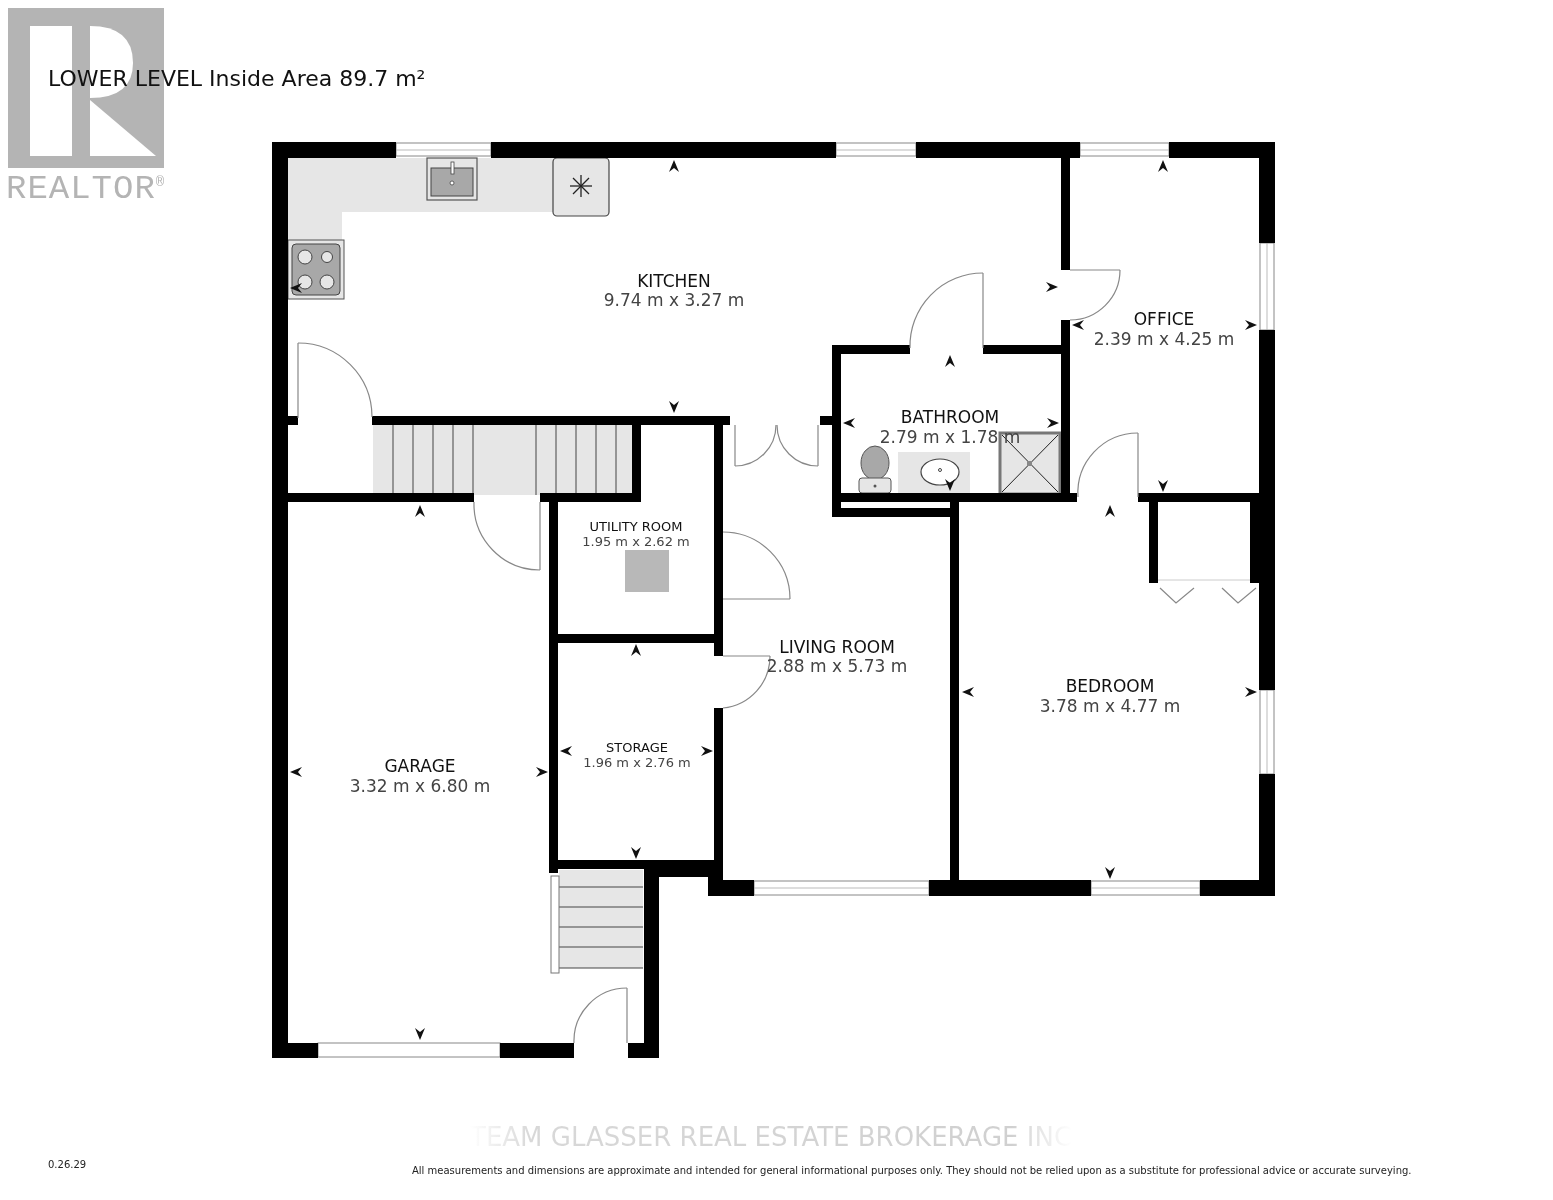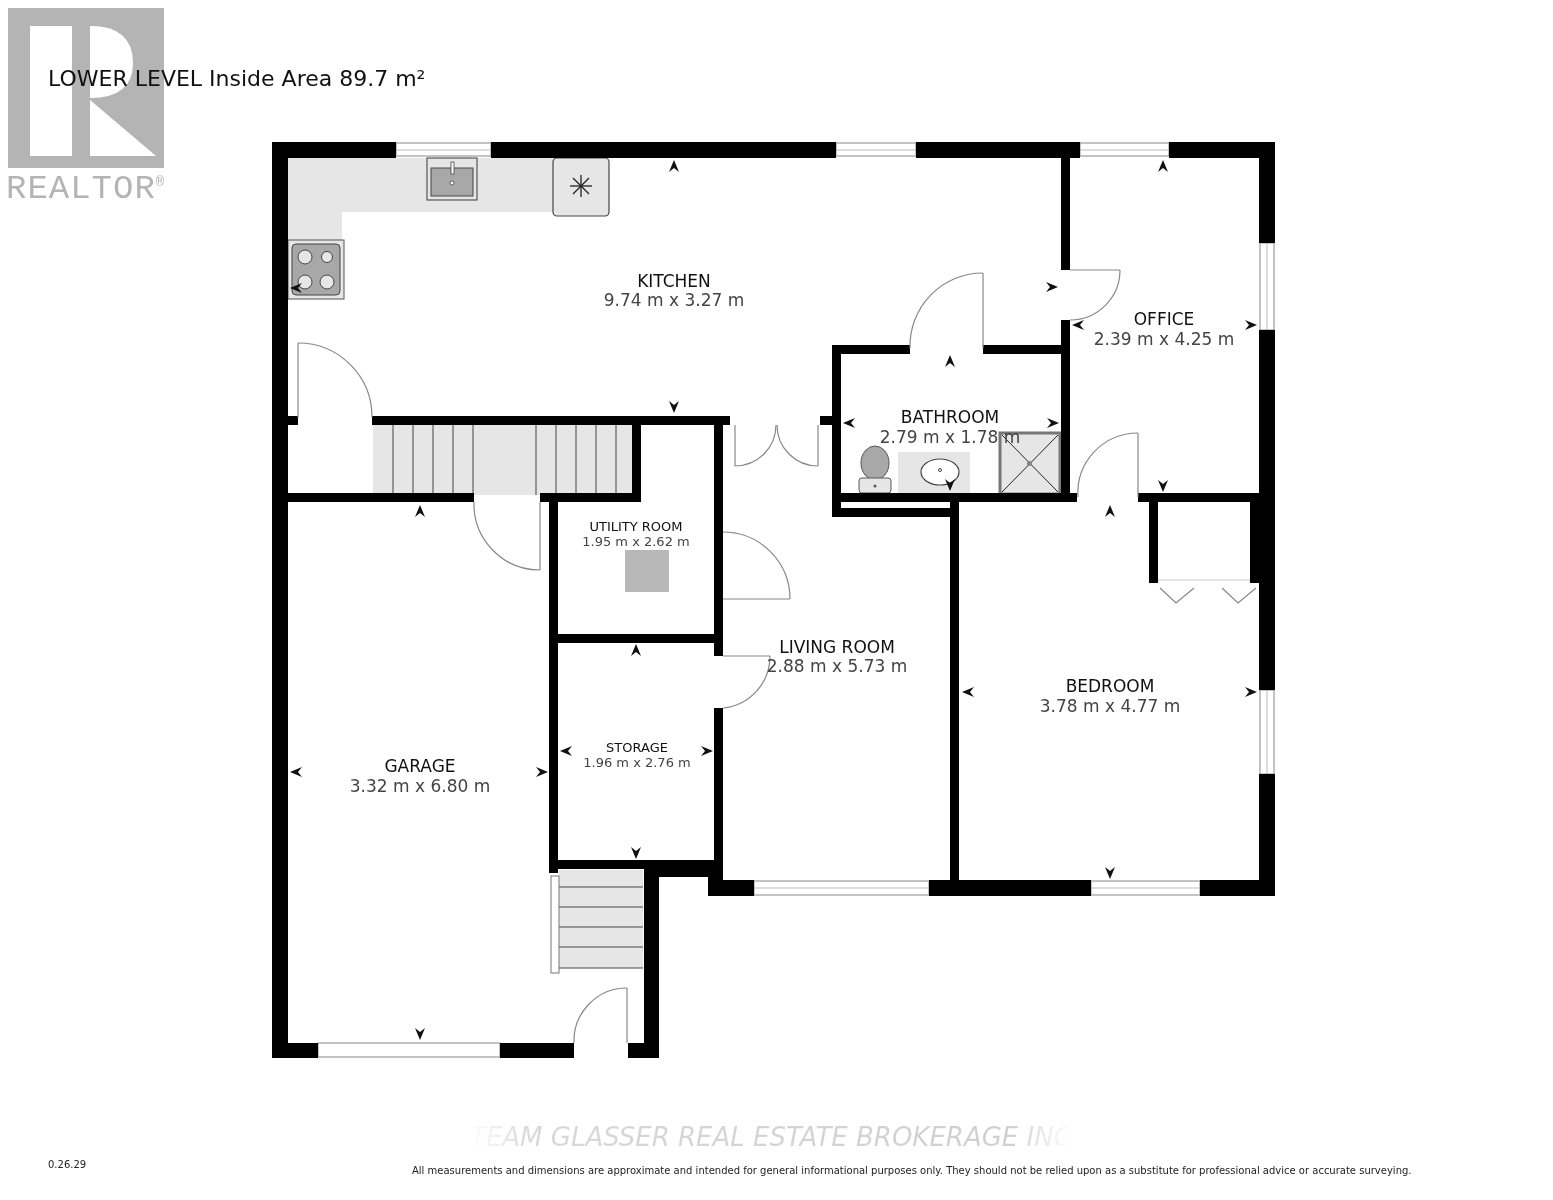--- a/index.html
+++ b/index.html
@@ -11,7 +11,7 @@
   .logo-word sup { font-size:14px; }
   .version { position:absolute; left:48px; top:1142px; font-size:10px; color:#222;margin-top:17px; }
   .disclaimer { position:absolute; left:412px; top:1142px; font-size:10px; color:#222; white-space:nowrap; z-index:2;margin-top:23px; }
-  .watermark { position:absolute; left:470px; top:1122px; font-size:26px; color:#c8c8c8; white-space:nowrap; letter-spacing:0px; z-index:1; background:linear-gradient(90deg,#fff 0%, #d8d8d8 10%, #d0d0d0 90%, #fff 100%); -webkit-background-clip:text; background-clip:text; color:transparent;font-style:italic; }
+  .watermark { position:absolute; left:470px; top:1122px; font-size:26px; color:#c8c8c8; white-space:nowrap; letter-spacing:0px; z-index:1; background:linear-gradient(90deg,#fff 0%, #d8d8d8 10%, #d0d0d0 90%, #fff 100%); -webkit-background-clip:text; background-clip:text; color:transparent; }
   .room-name { font-family:"DejaVu Sans", sans-serif; fill:#111; }
   .room-dim { font-family:"DejaVu Sans", sans-serif; fill:#444; }
 </style>

